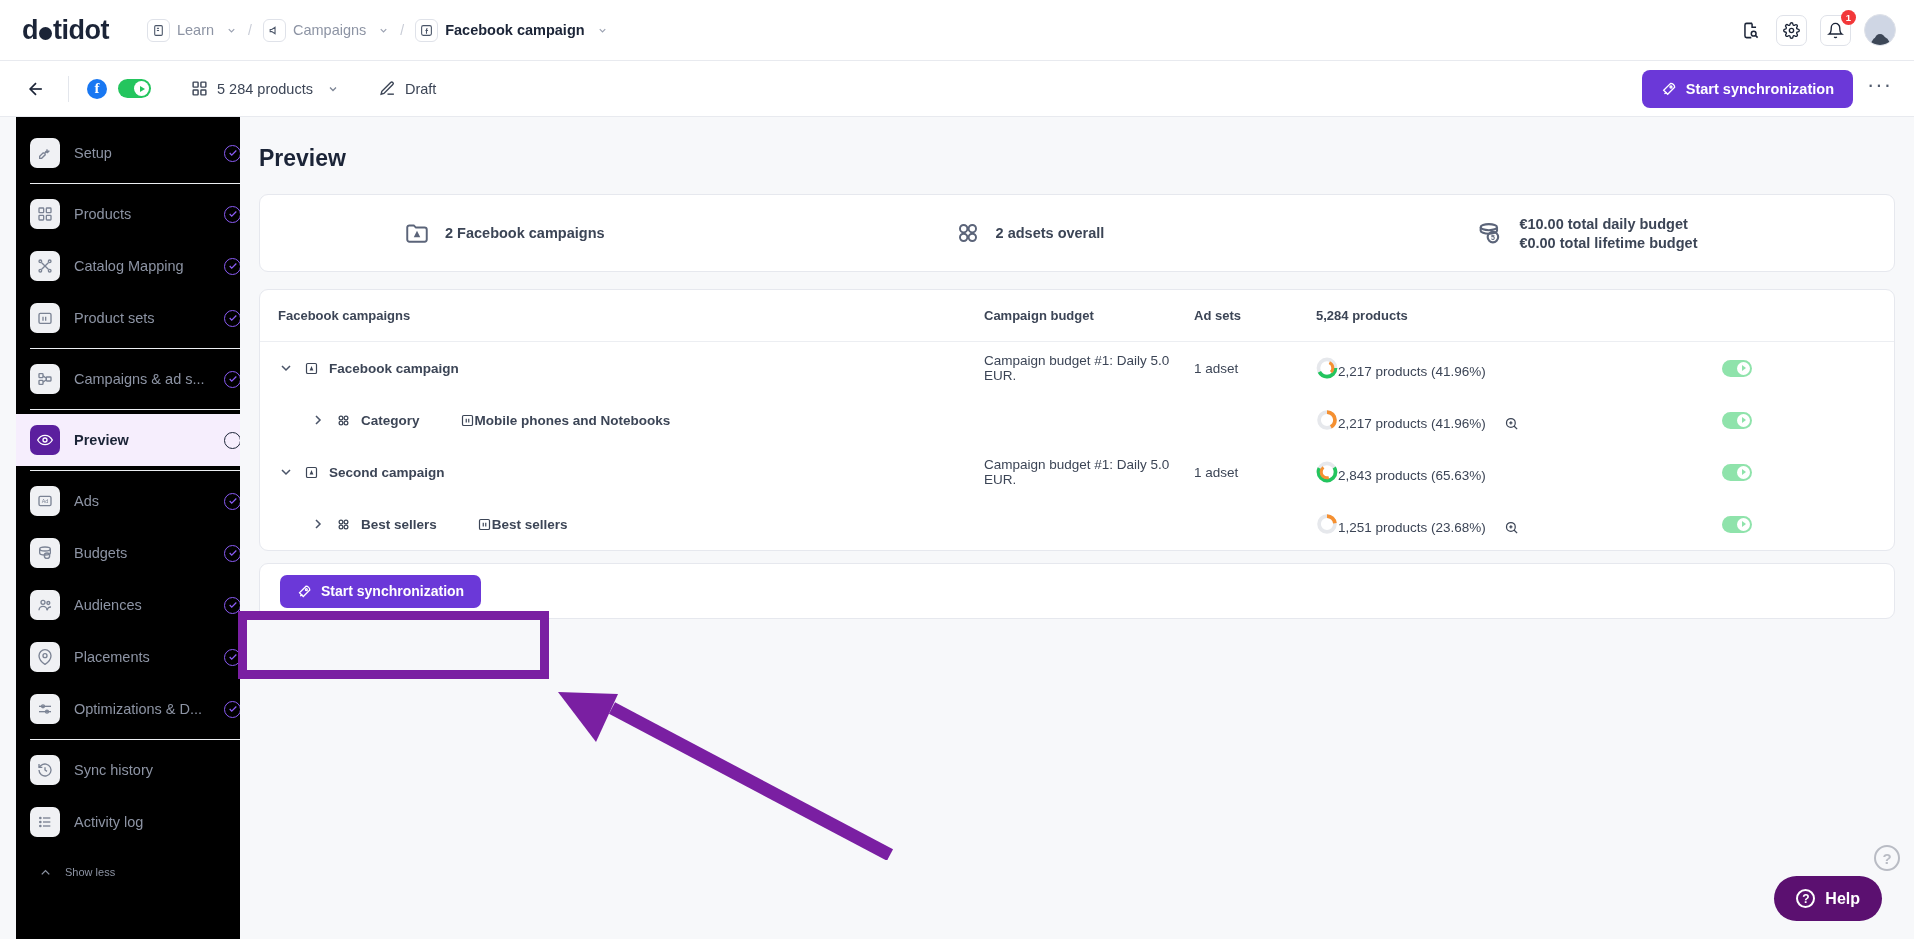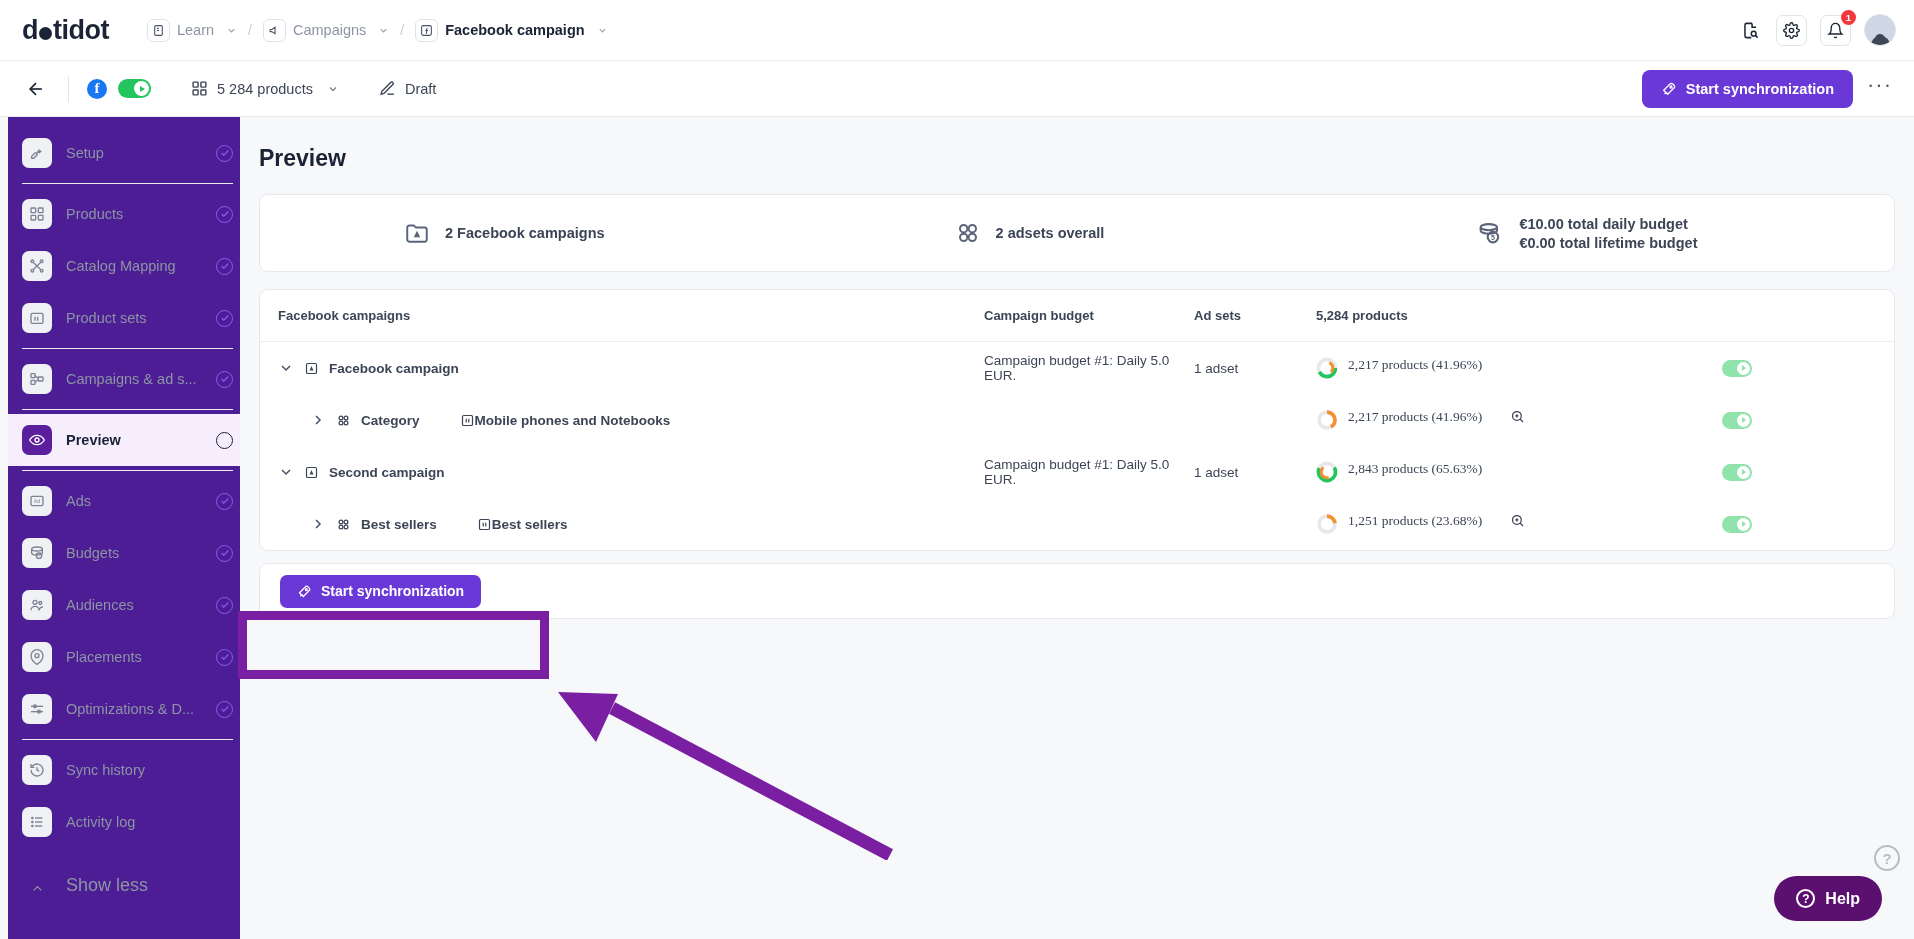--- a/index.html
+++ b/index.html
@@ -78,8 +78,8 @@
 
   
   .sidebar {
-    position:absolute; top:117px; left:8px; width:240px; height:822px;
-    background:#4c1d95; border-right:1px solid #e8eaef; padding-top:10px;
+    position:absolute; top:117px; left:16px; width:240px; height:822px;
+    background:#000000; border-right:1px solid #e8eaef; padding-top:10px;
   }
   .side-item {
     display:flex; align-items:center; height:52px; padding:0 14px 0 14px; gap:14px; position:relative;

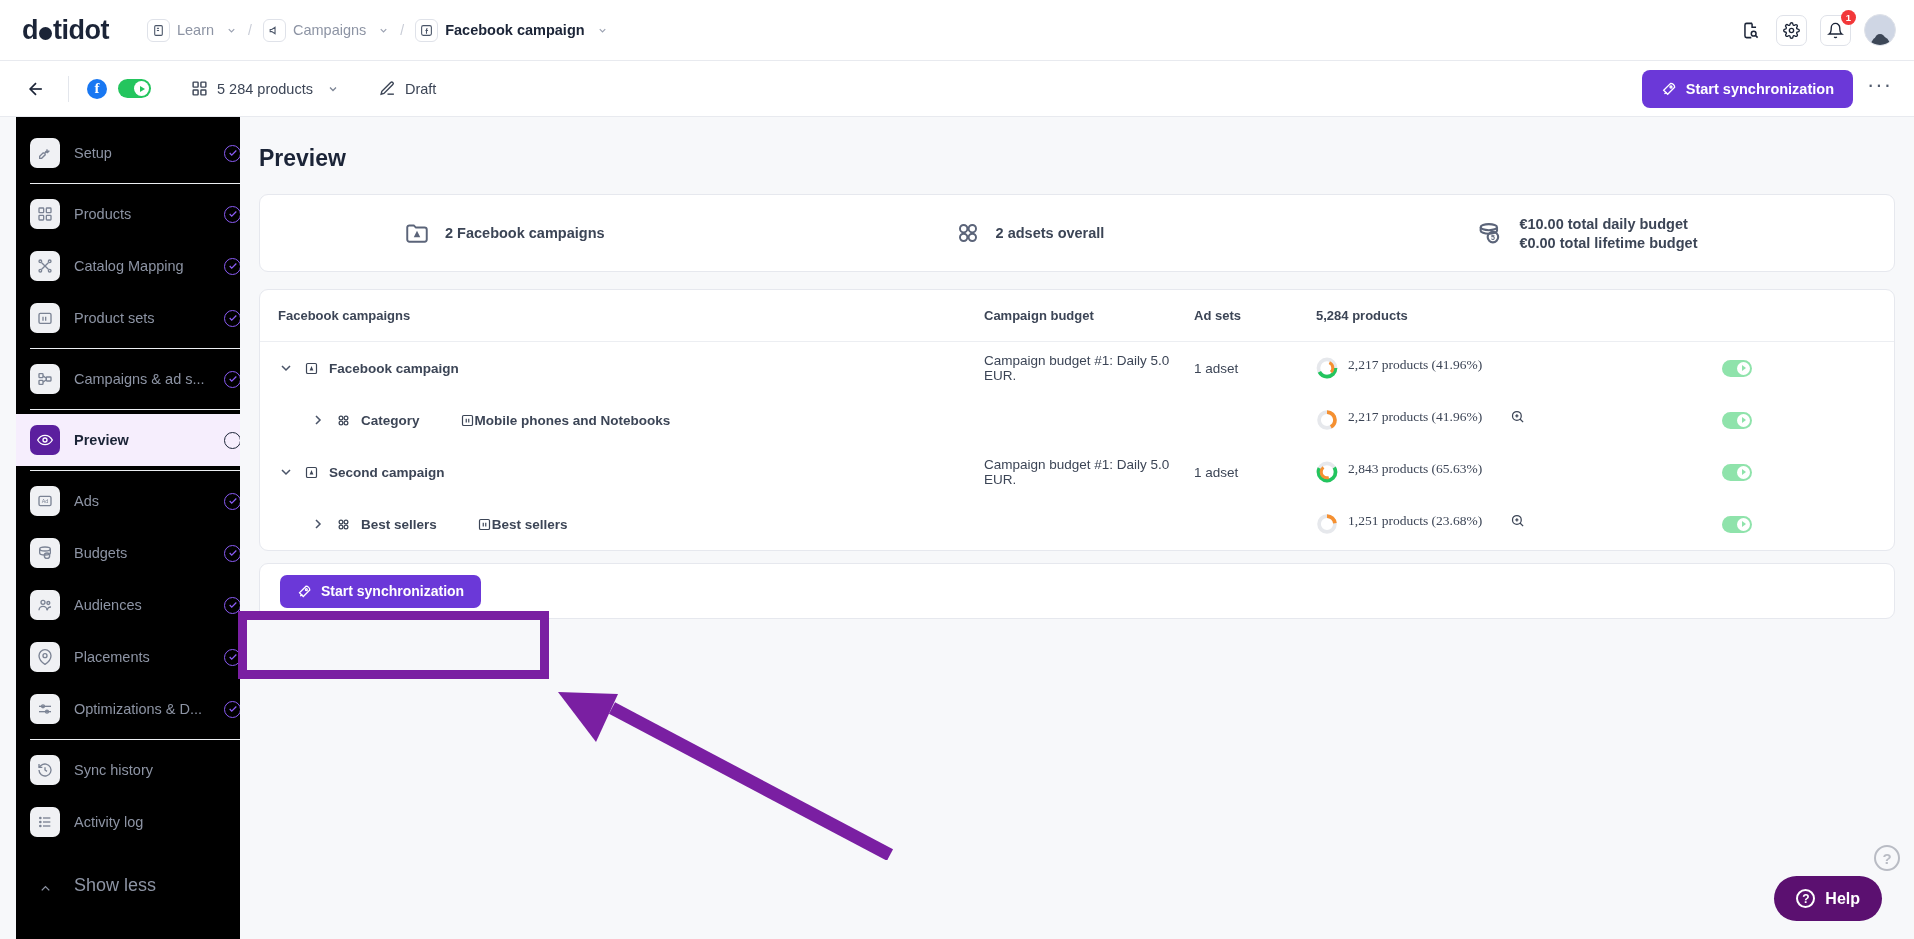--- a/index.html
+++ b/index.html
@@ -130,7 +130,7 @@
   .set-gap { margin-left:30px; display:flex; align-items:center; gap:0; font-weight:700;}
   .budget-cell { width:210px; font-weight:400;}
   .adsets-cell { width:122px; font-weight:400;}
-  .products-cell { width:330px; display:flex; align-items:flex-start; gap:10px; font-weight:400;font-family:Liberation Serif, serif;}
+  .products-cell { width:330px; display:flex; align-items:flex-end; gap:0; font-weight:400;}
   .toggle-cell { width:120px; display:flex; align-items:center; justify-content:flex-start;}
   .mag { color:#3c4556; display:flex; margin-left:18px;}
   .toggle-sm { width:30px;height:17px;border-radius:10px;background:#8fe3ab;position:relative;}

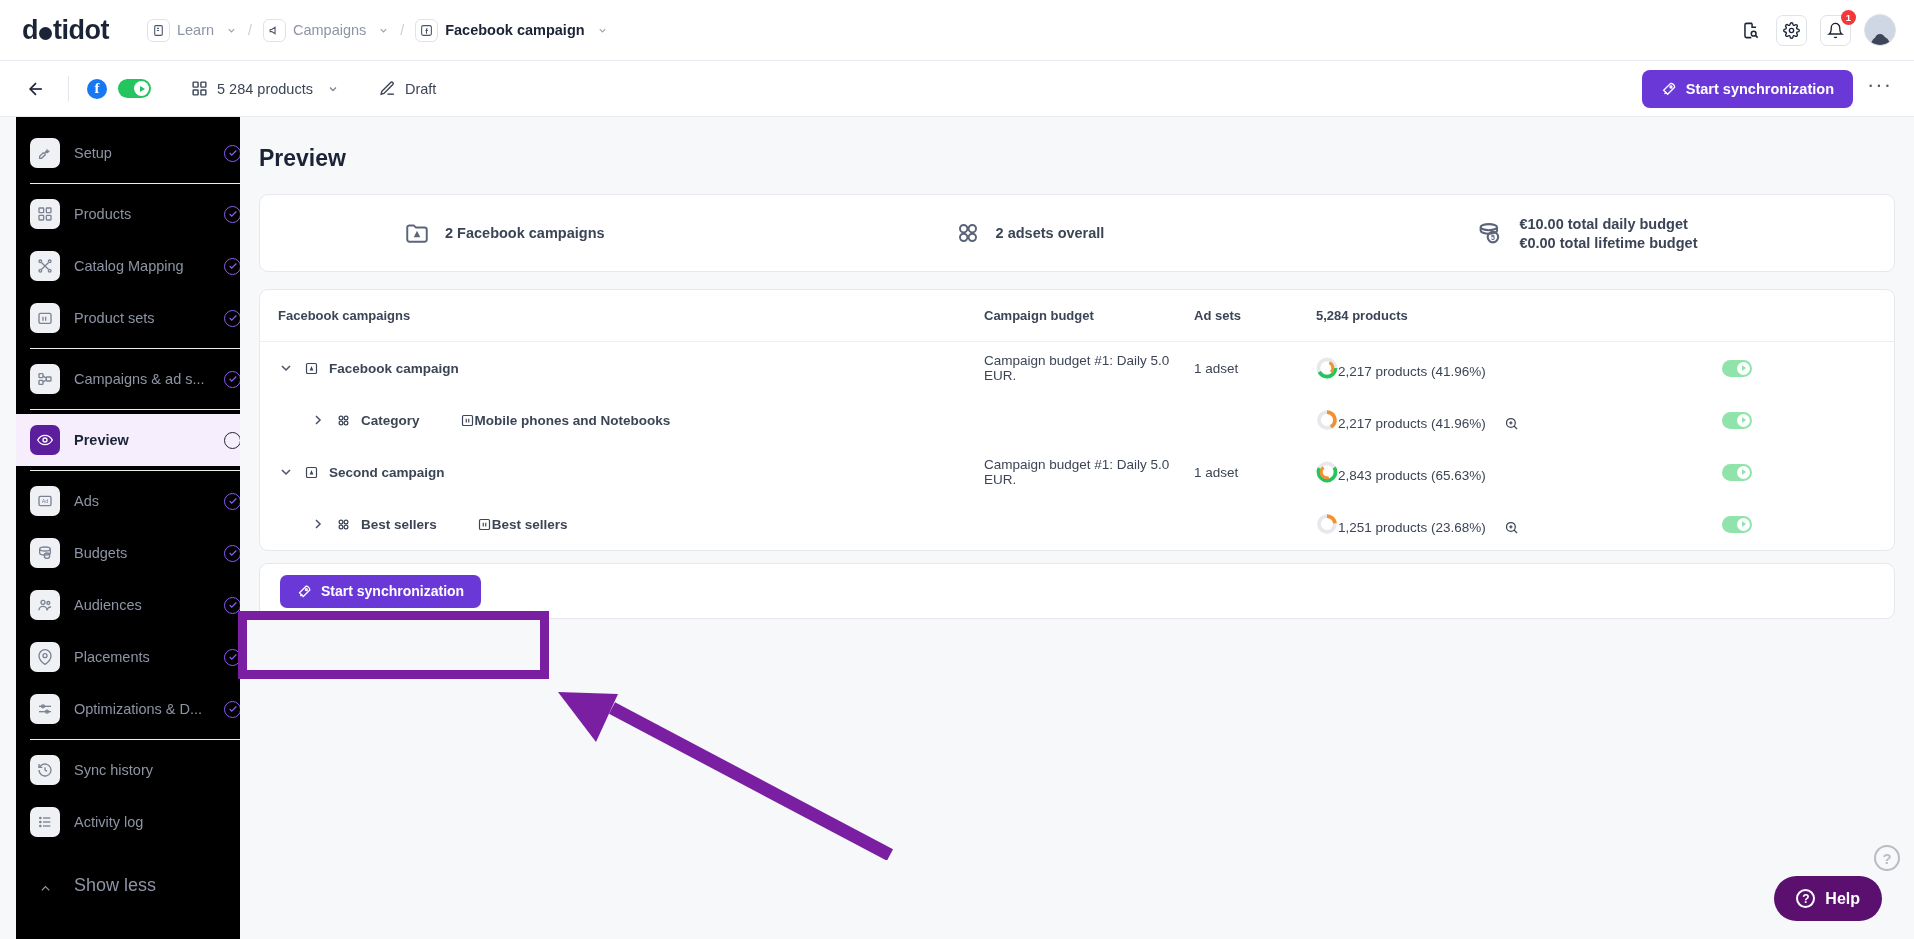--- a/index.html
+++ b/index.html
@@ -96,7 +96,7 @@
   .check { width:17px;height:17px;border-radius:50%;border:1.3px solid #8b5cf6;display:flex;align-items:center;justify-content:center;color:#8b5cf6;flex:none;}
   .circle-empty { width:17px;height:17px;border-radius:50%;border:1.4px solid #1b2437; flex:none;}
   .side-sep { height:1px; background:#eceef2; margin:4px 14px; }
-  .show-less { display:flex; align-items:flex-end; gap:14px; padding:0 14px; height:48px; color:#8d94a4; font-size:18px;}
+  .show-less { display:flex; align-items:center; gap:5px; padding:0 14px; height:48px; color:#8d94a4; font-size:11px;}
 
   
   .main { position:absolute; top:117px; left:240px; width:1674px; height:822px; background:#f7f8fa; overflow:hidden;}

